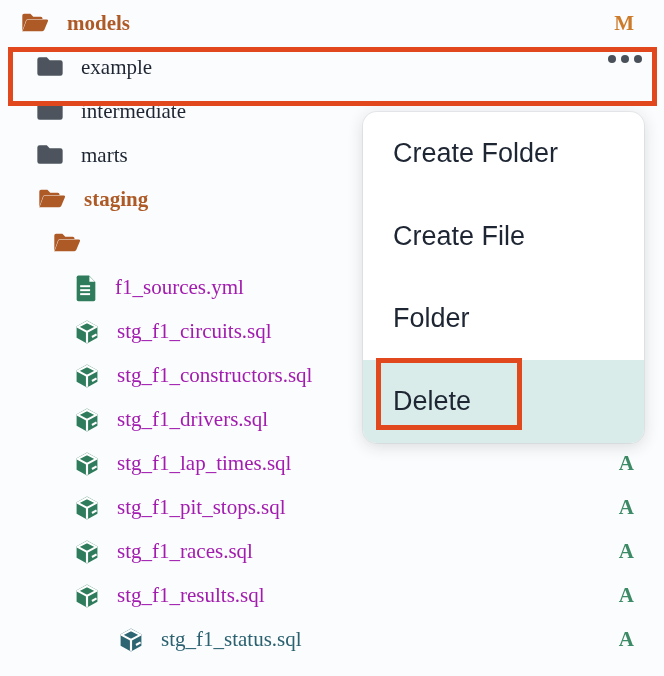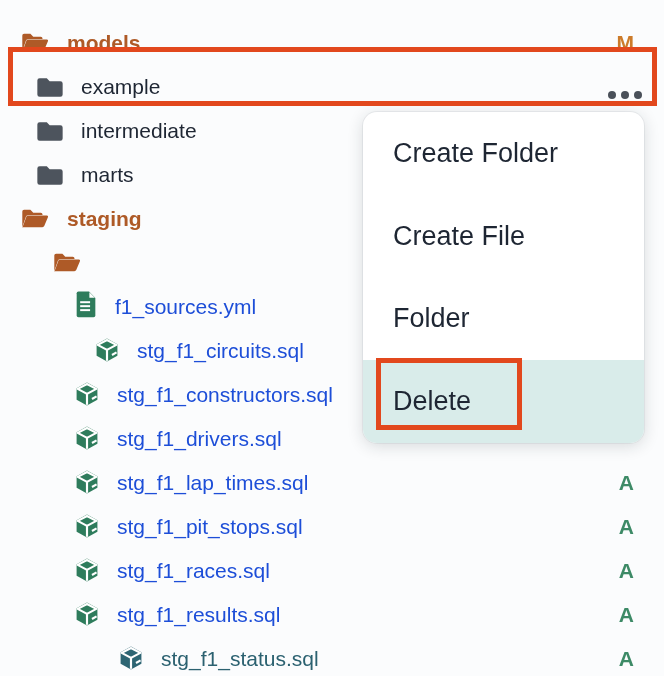--- a/index.html
+++ b/index.html
@@ -13,8 +13,8 @@
   
   .tree{position:absolute;left:0;top:0;width:664px;padding-top:11px;z-index:1;}
   .row{
-    position:relative;height:44px;display:flex;align-items:flex-end;
-    font-size:21px;color:#1e2633;cursor:pointer;
+    position:relative;height:44px;display:flex;align-items:flex-start;
+    font-size:21px;color:#1e2633;cursor:pointer;font-family:Liberation Serif, serif;
   }
   .row-bg{position:absolute;top:1px;bottom:1px;border-radius:8px;z-index:0;}
   .row.hl-gray .row-bg{left:12px;right:10px;background:#eceef0;}

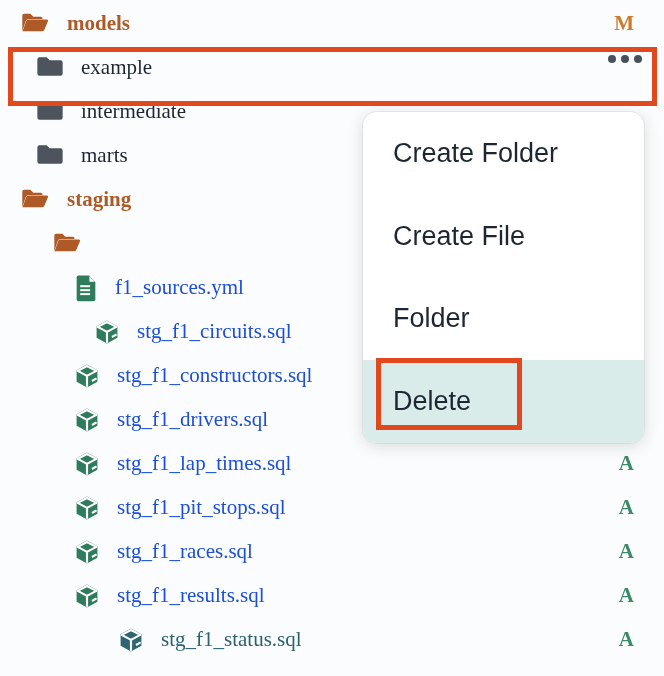--- a/index.html
+++ b/index.html
@@ -101,7 +101,7 @@
       <span class="label">marts</span>
       <span class="spacer"></span>
     </div>
-    <div class="row c-orange" style="padding-left: 20px;">
+    <div class="row c-orange" style="padding-left: 37px;">
       <span class="row-bg"></span>
       <span class="icon">
         <svg width="30" height="24" viewBox="0 0 26 20">

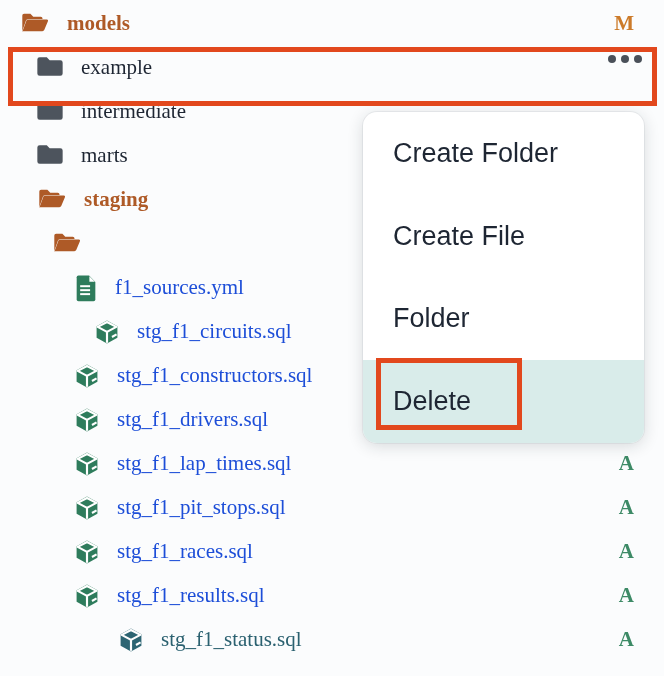--- a/index.html
+++ b/index.html
@@ -26,7 +26,7 @@
   .spacer{flex:1;}
   .c-orange .label{color:#ae5a27;font-weight:600;}
   .c-dark .label{color:#1e2633;}
-  .c-green .label{color:#1d4ed8;}
+  .c-green .label{color:#a21caf;}
   .c-teal .label{color:#2b6170;}
   .badge{font-weight:700;font-size:21px;margin-right:30px;}
   .badge.m{color:#cc7b2a;}

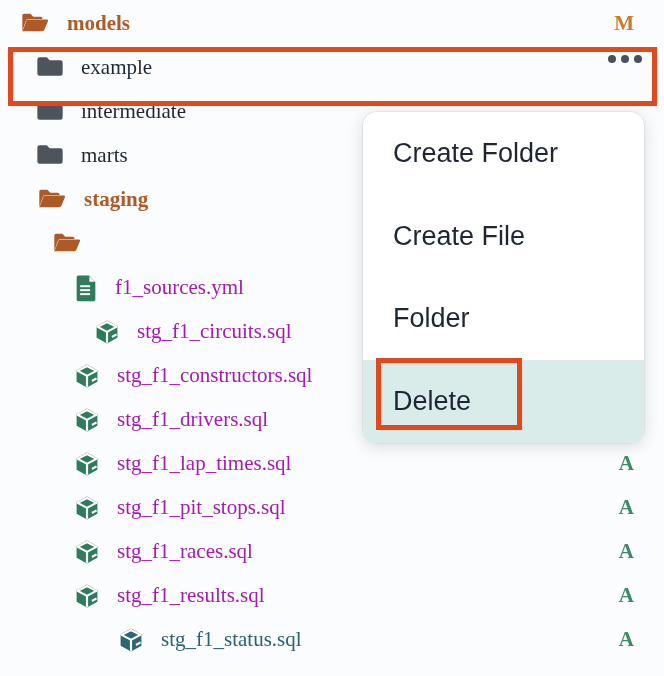--- a/index.html
+++ b/index.html
@@ -139,7 +139,7 @@
       <span class="label">f1_sources.yml</span>
       <span class="spacer"></span>
     </div>
-    <div class="row c-green" style="padding-left: 74px; margin-left: 20px;">
+    <div class="row c-green" style="padding-left: 74px;">
       <span class="row-bg"></span>
       <span class="icon">
         <svg width="26" height="26" viewBox="0 0 24 24">

